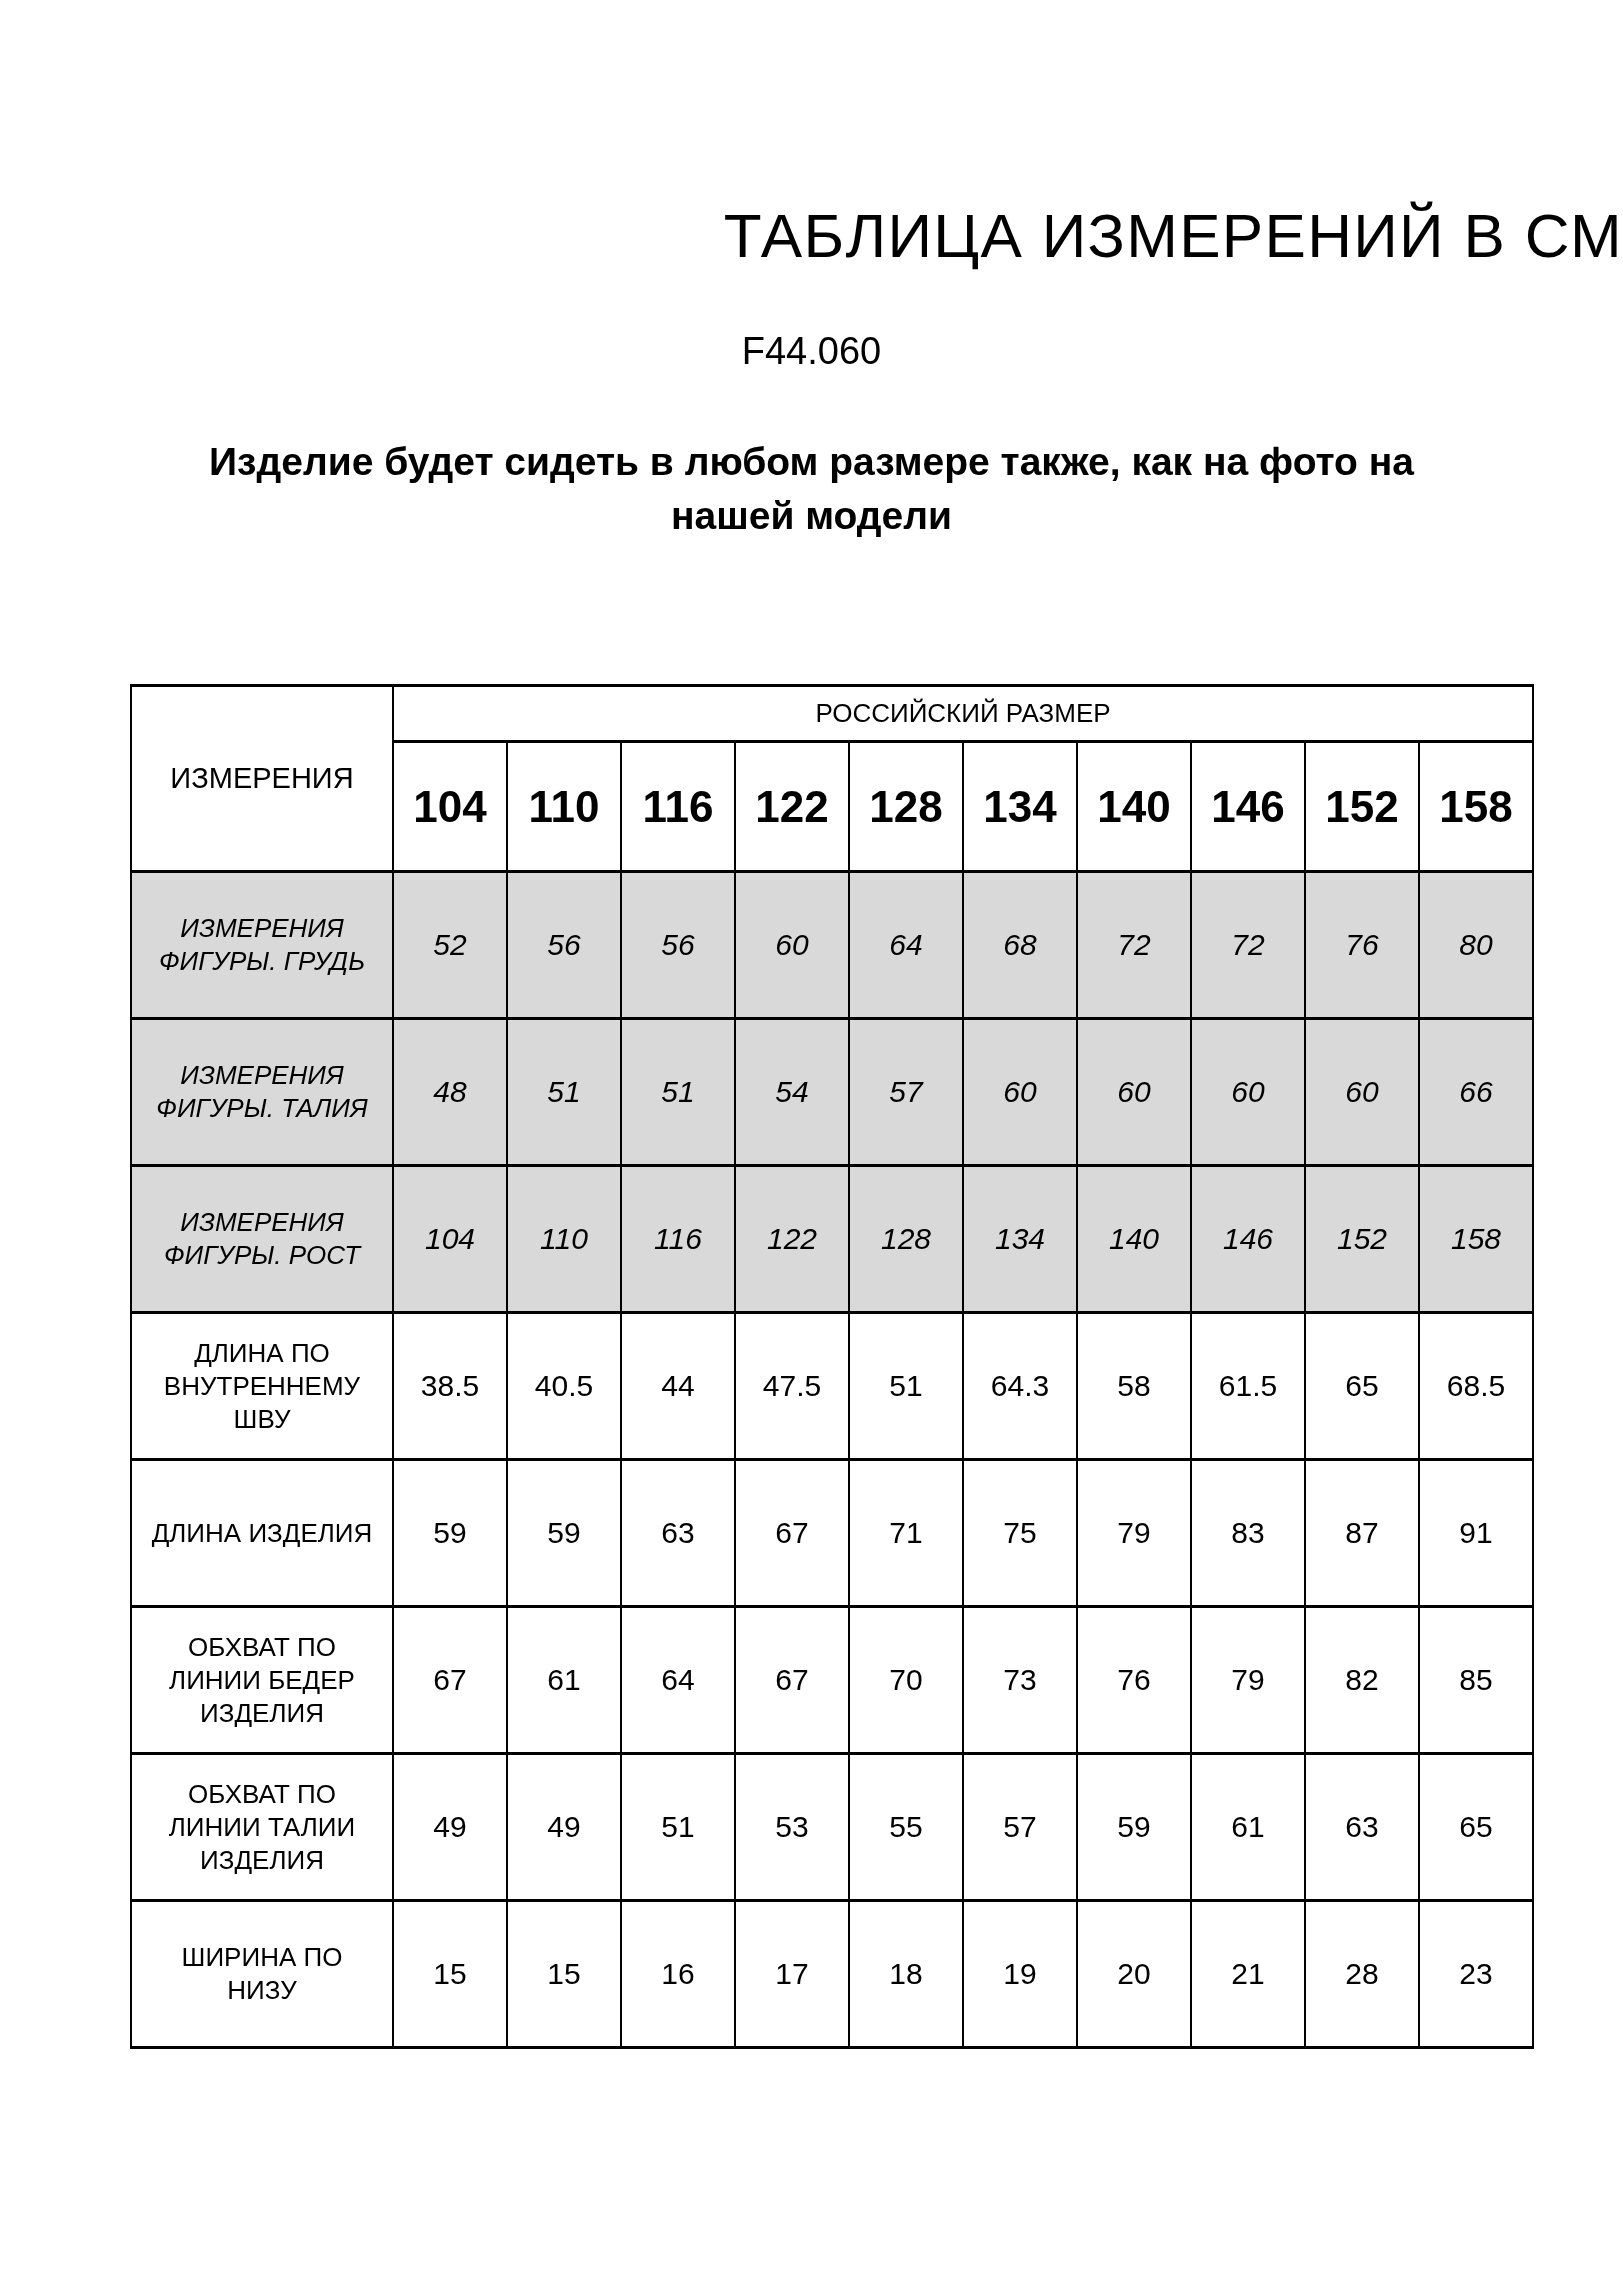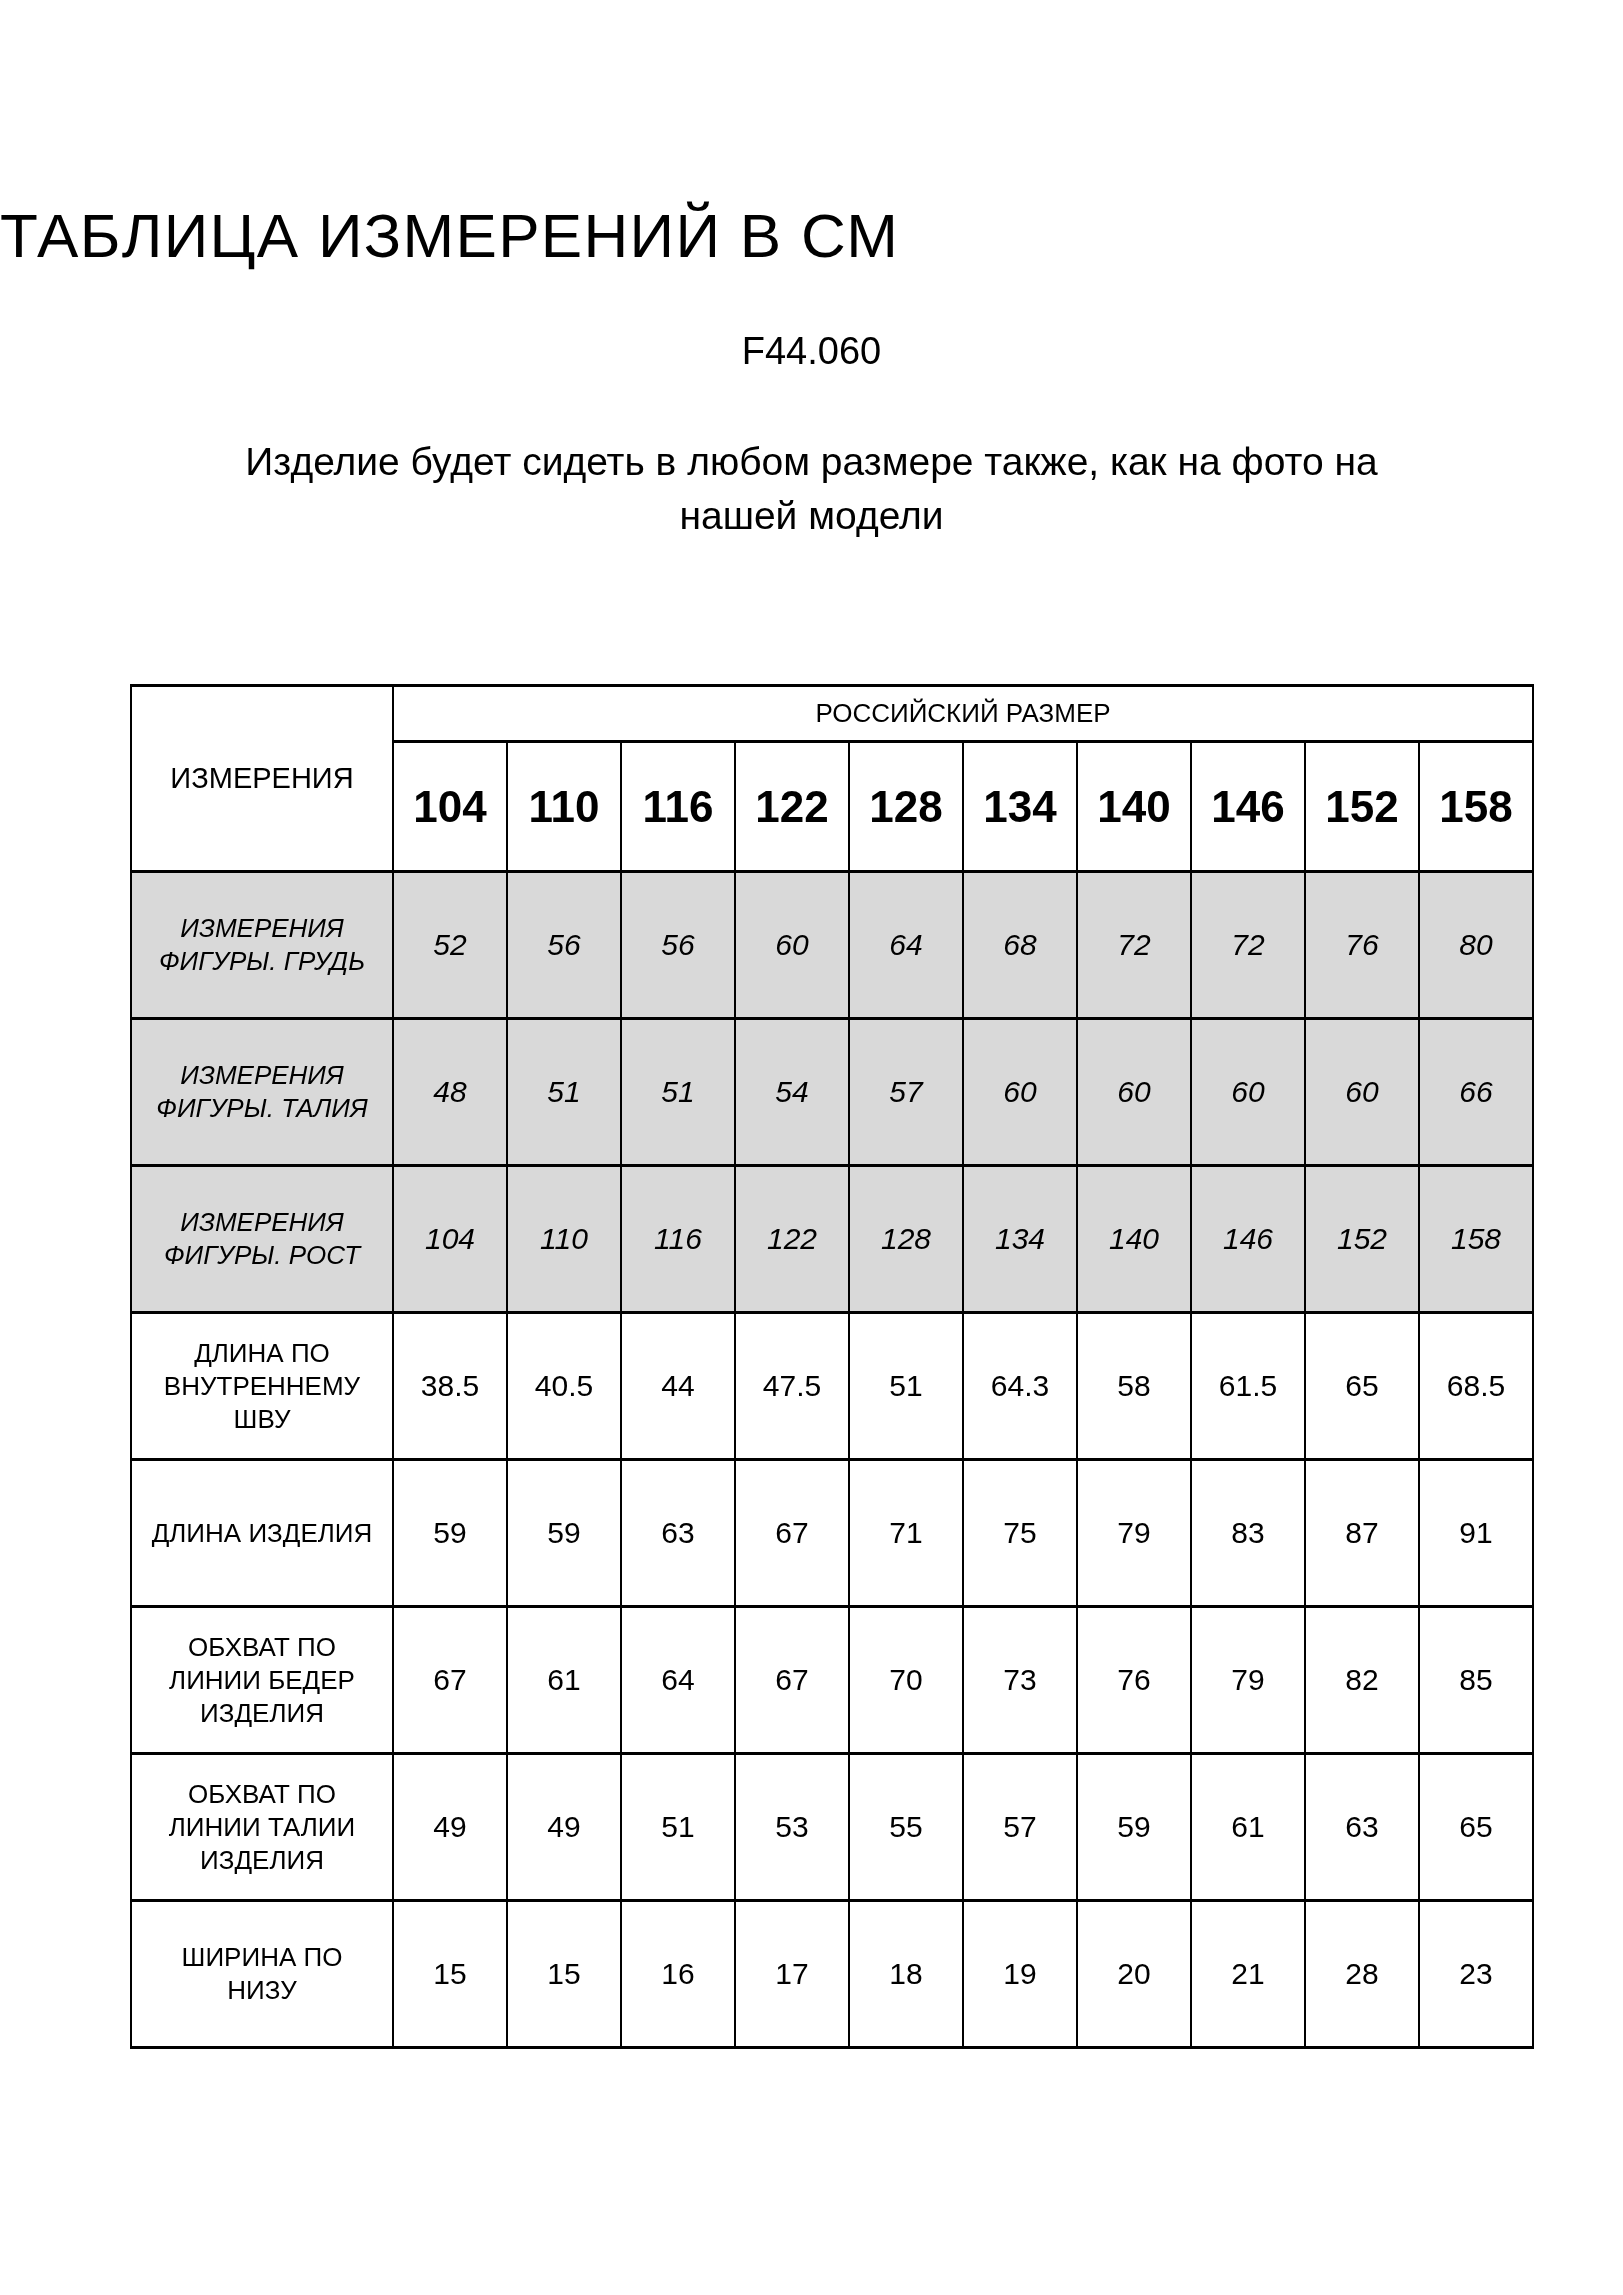--- a/index.html
+++ b/index.html
@@ -21,7 +21,7 @@
     top: 160px;
     left: 0;
     width: 100%;
-    text-align: left;
+    text-align: right;
     font-size: 62px;
     font-weight: 400;
     letter-spacing: 1.3px;

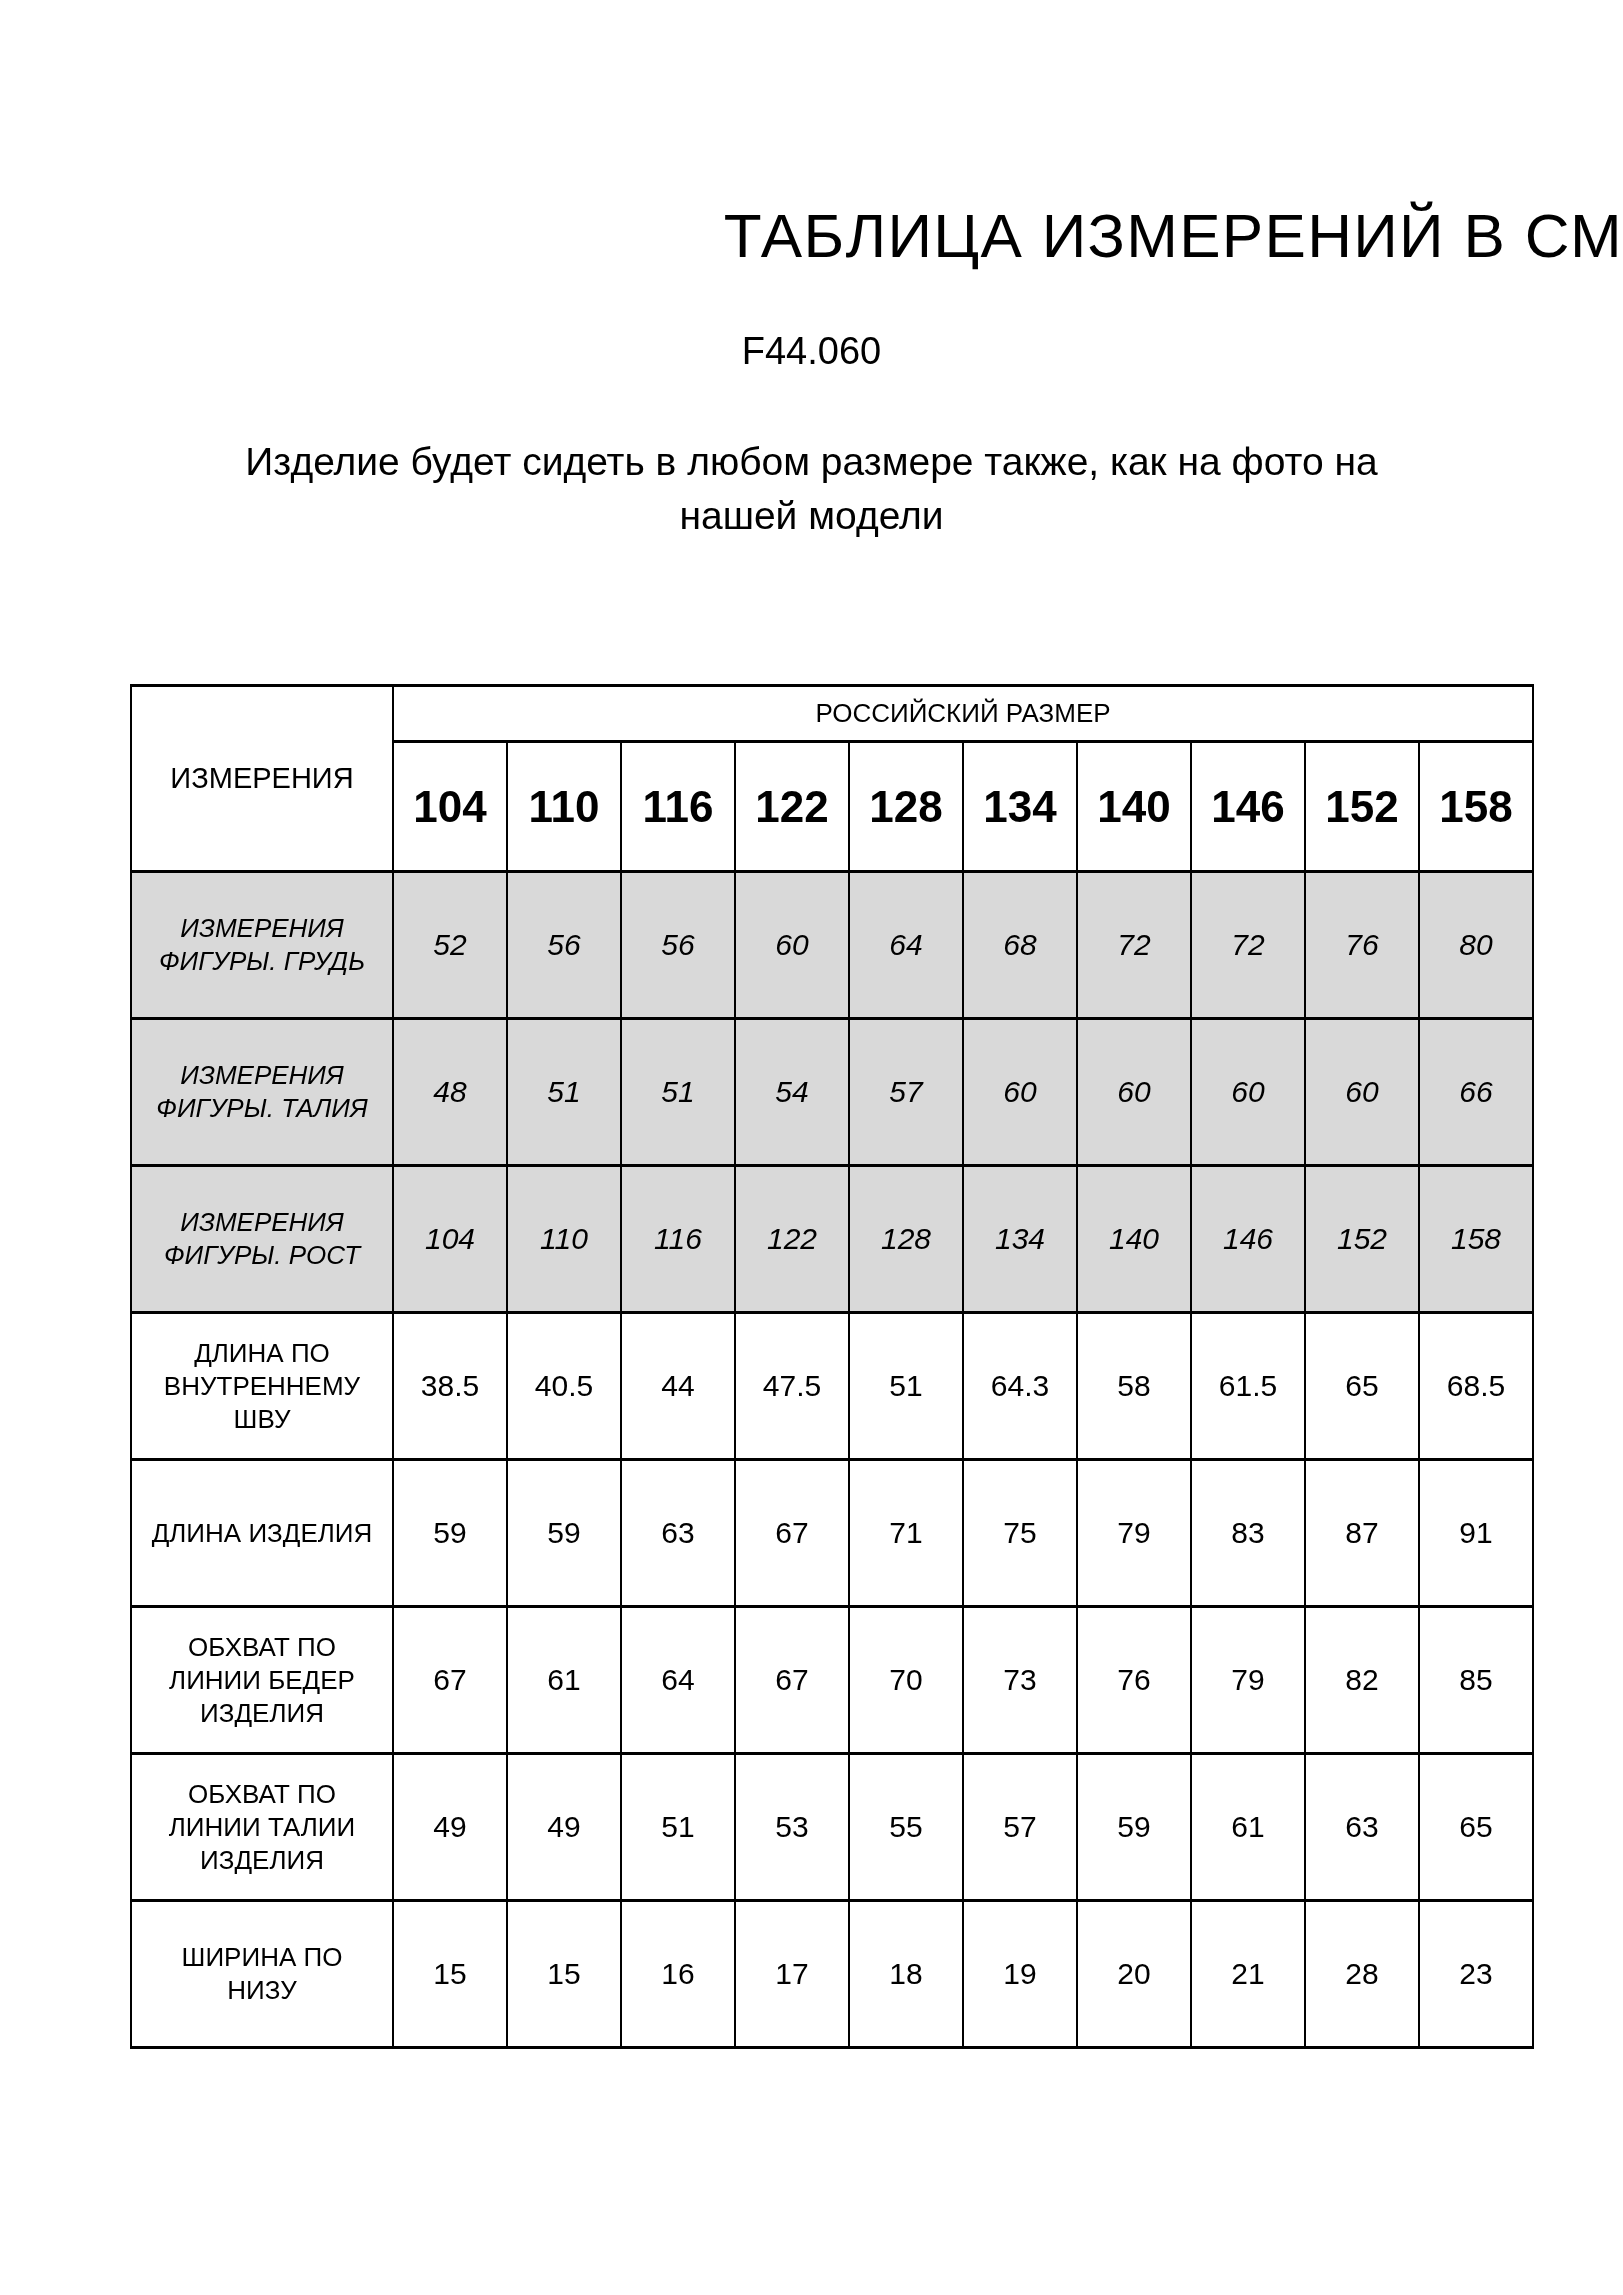--- a/index.html
+++ b/index.html
@@ -45,6 +45,7 @@
     font-size: 39px;
     line-height: 54px;
     white-space: pre-line;
+    font-weight: bold;
   }
   .elastane-note {
     position: absolute;

